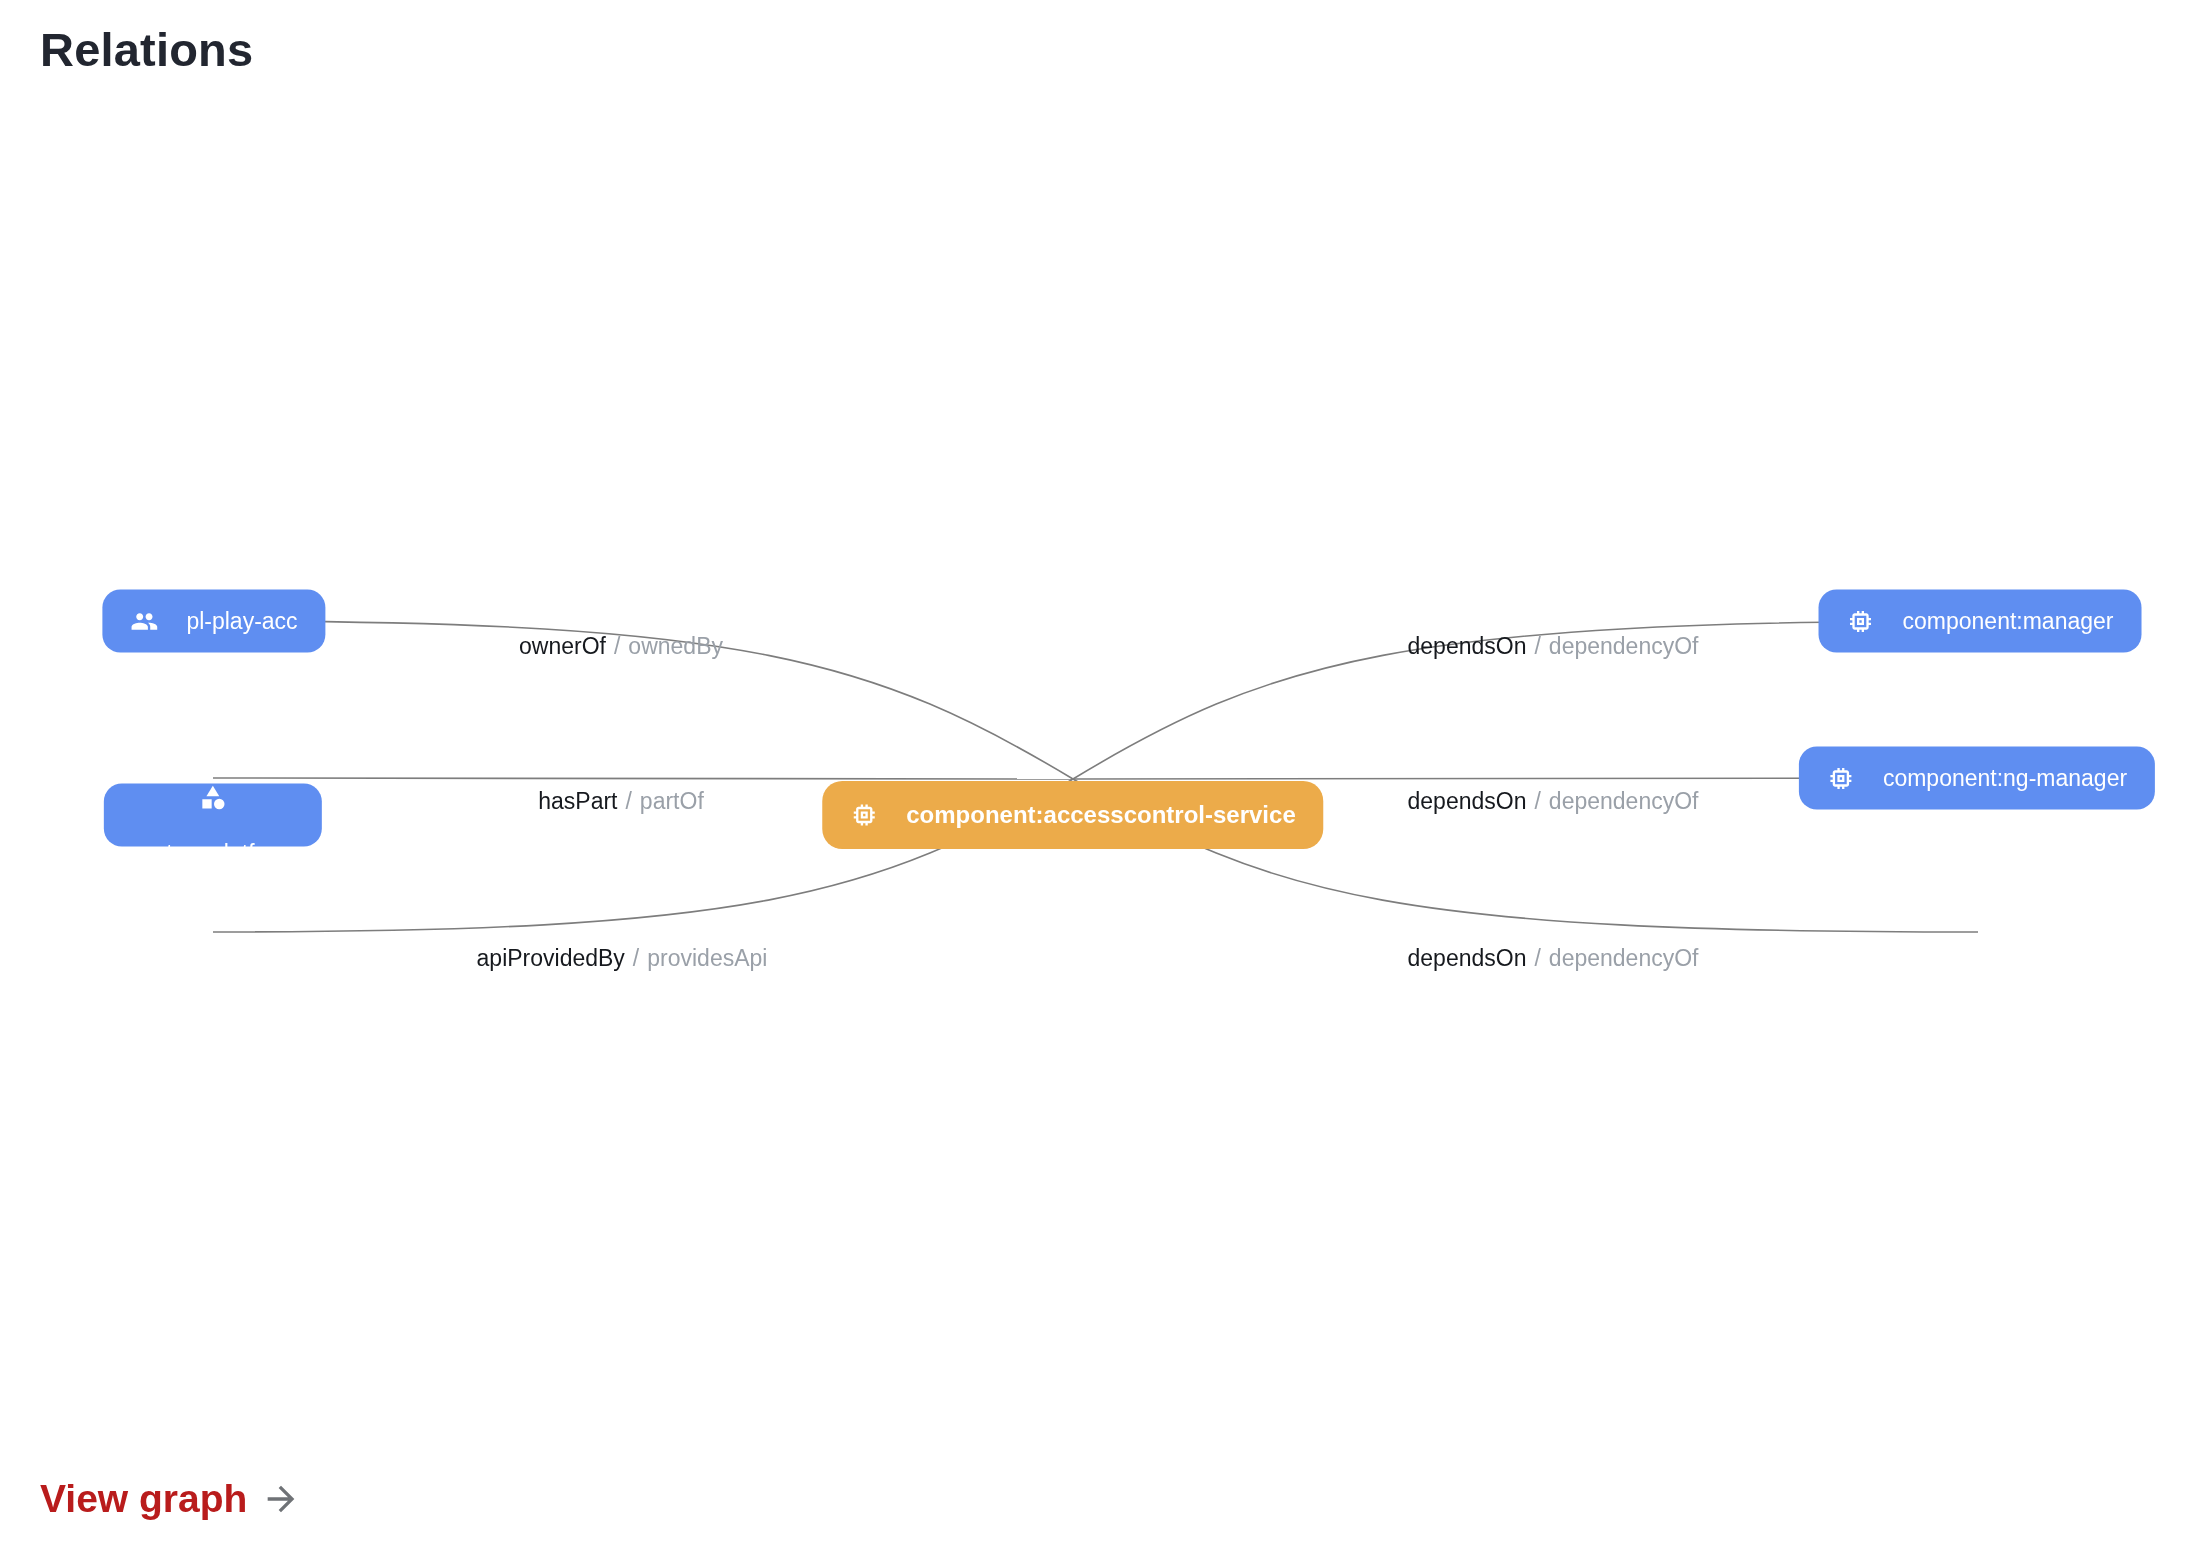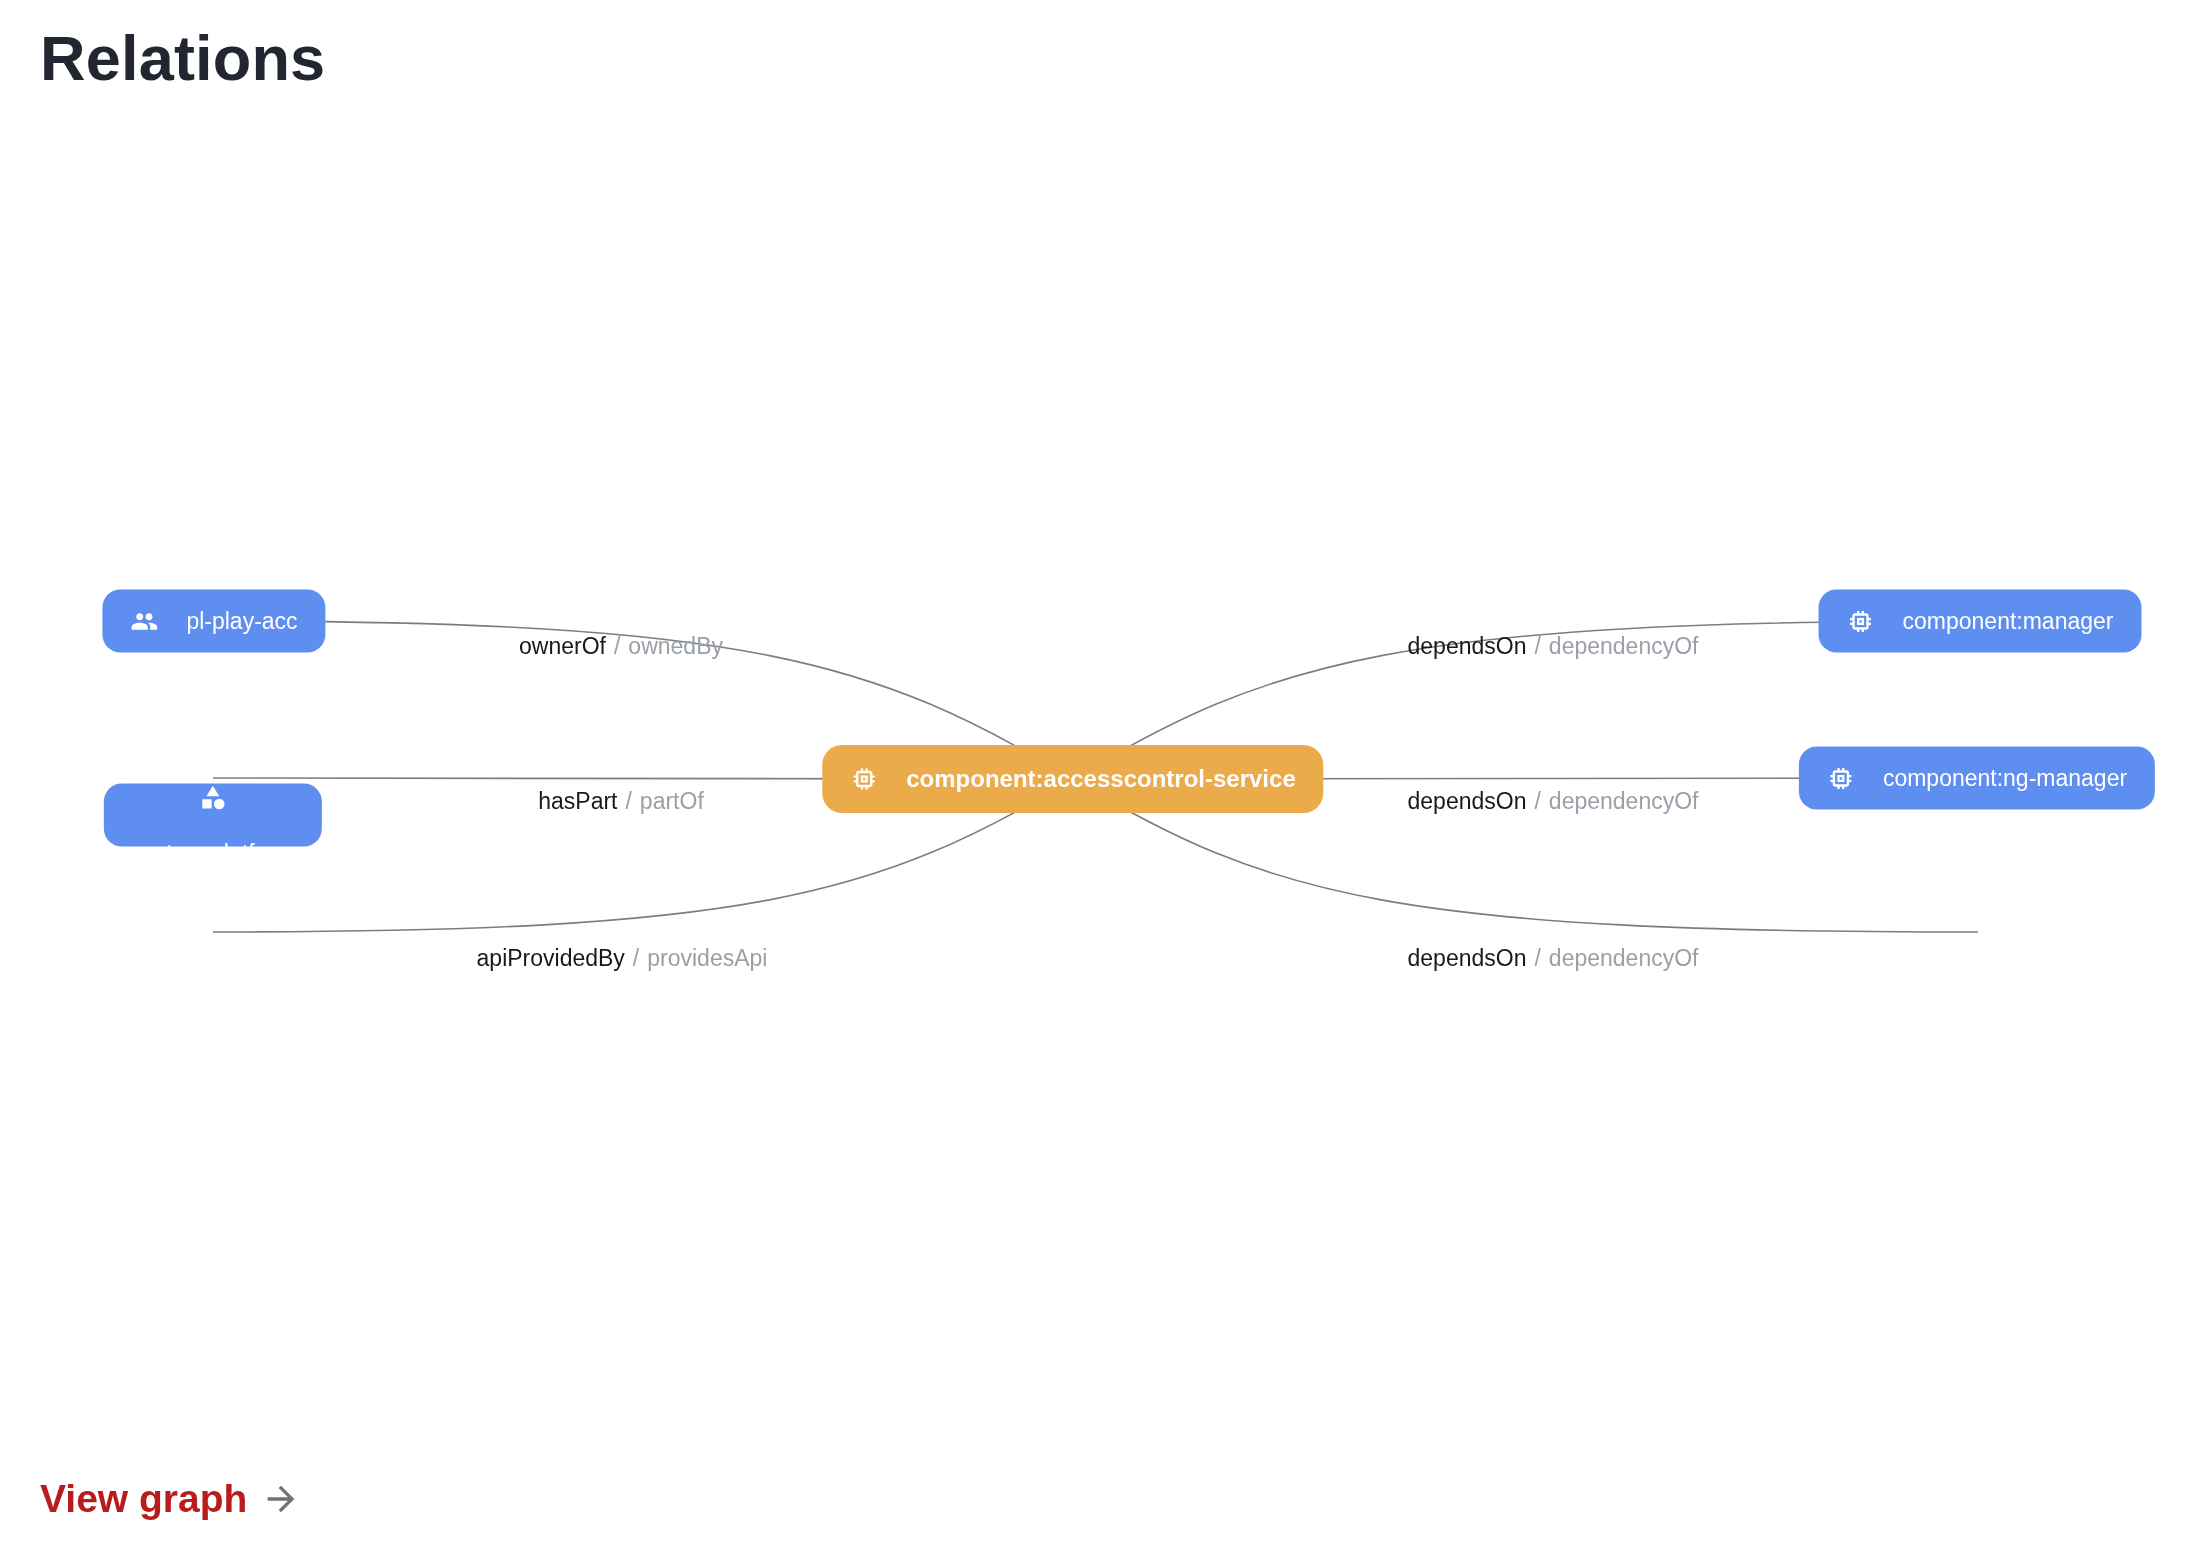--- a/index.html
+++ b/index.html
@@ -20,7 +20,7 @@
     left: 40px;
     top: 22px;
     margin: 0;
-    font-size: 63px;
+    font-size: 47px;
     font-weight: 700;
     letter-spacing: 0.2px;
     color: #222630;

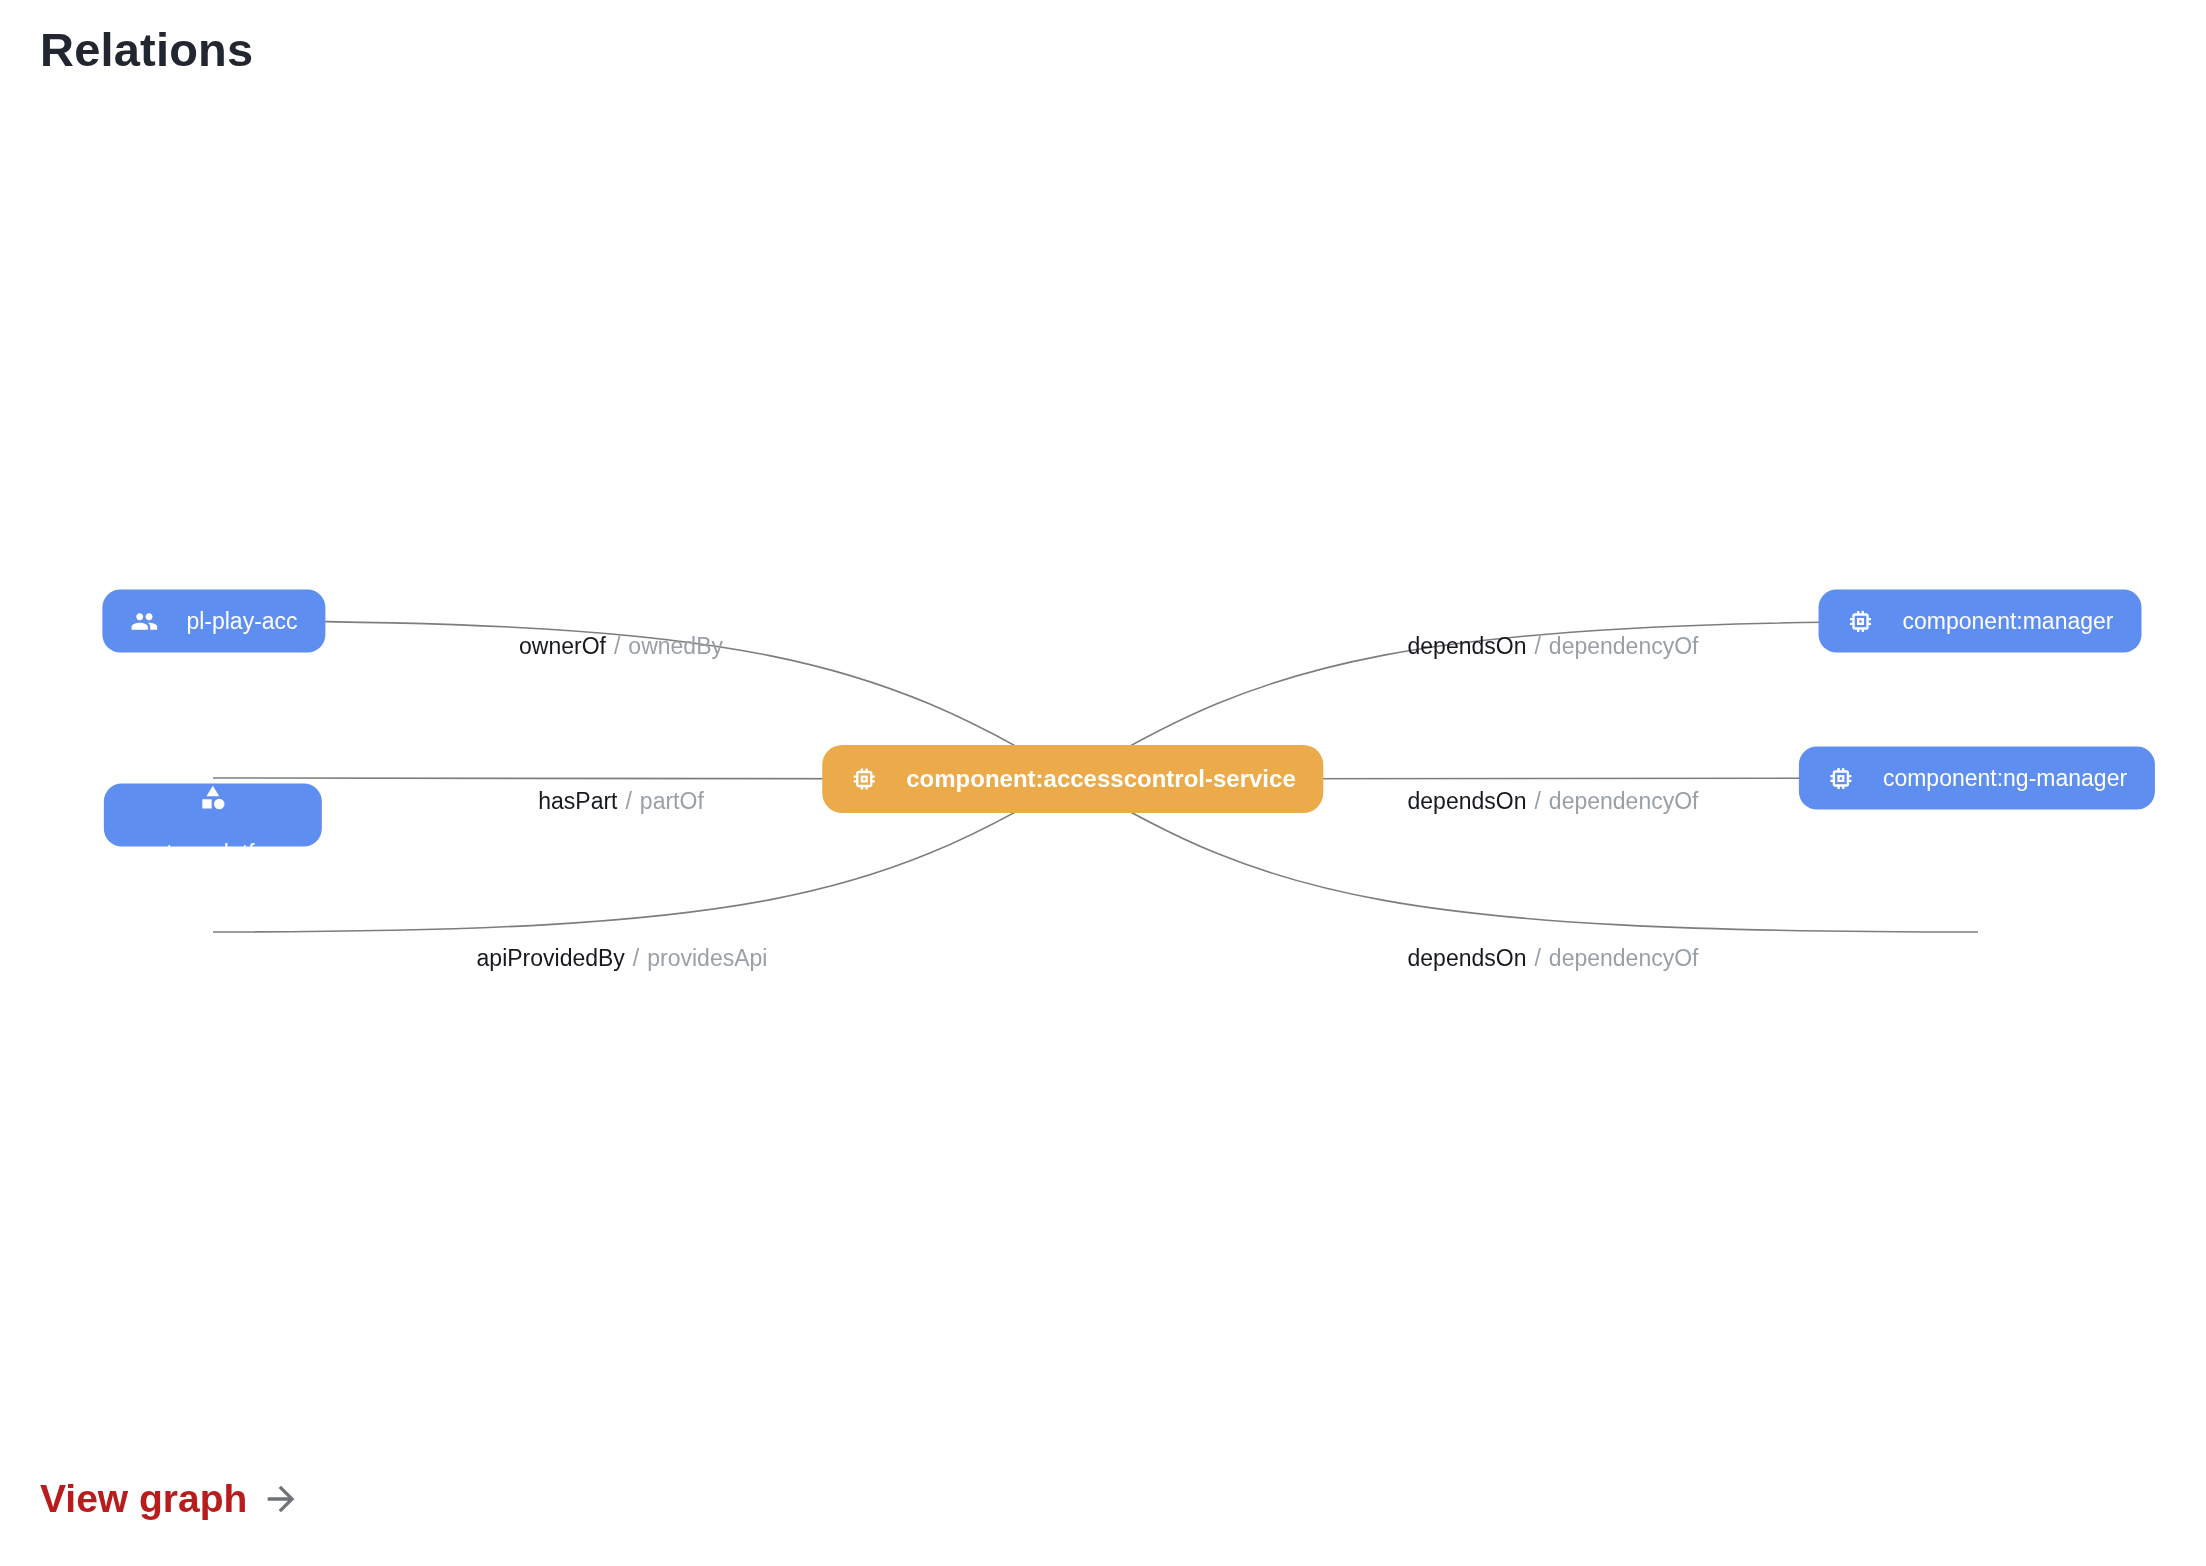--- a/index.html
+++ b/index.html
@@ -120,7 +120,7 @@
   </div>
 
 
-  <div class="node orange" style="left:1073px; top:779px;">
+  <div class="node orange" style="left:1073px; top:815px;">
     <span class="nicon">
       <svg viewBox="0 0 24 24">
           <path d="M15 9H9v6h6V9zm-2 4h-2v-2h2v2zm8-2V9h-2V7c0-1.1-.9-2-2-2h-2V3h-2v2h-2V3H9v2H7c-1.1 0-2 .9-2 2v2H3v2h2v2H3v2h2v2c0 1.1.9 2 2 2h2v2h2v-2h2v2h2v-2h2c1.1 0 2-.9 2-2v-2h2v-2h-2v-2h2zm-4 6H7V7h10v10z"></path>

